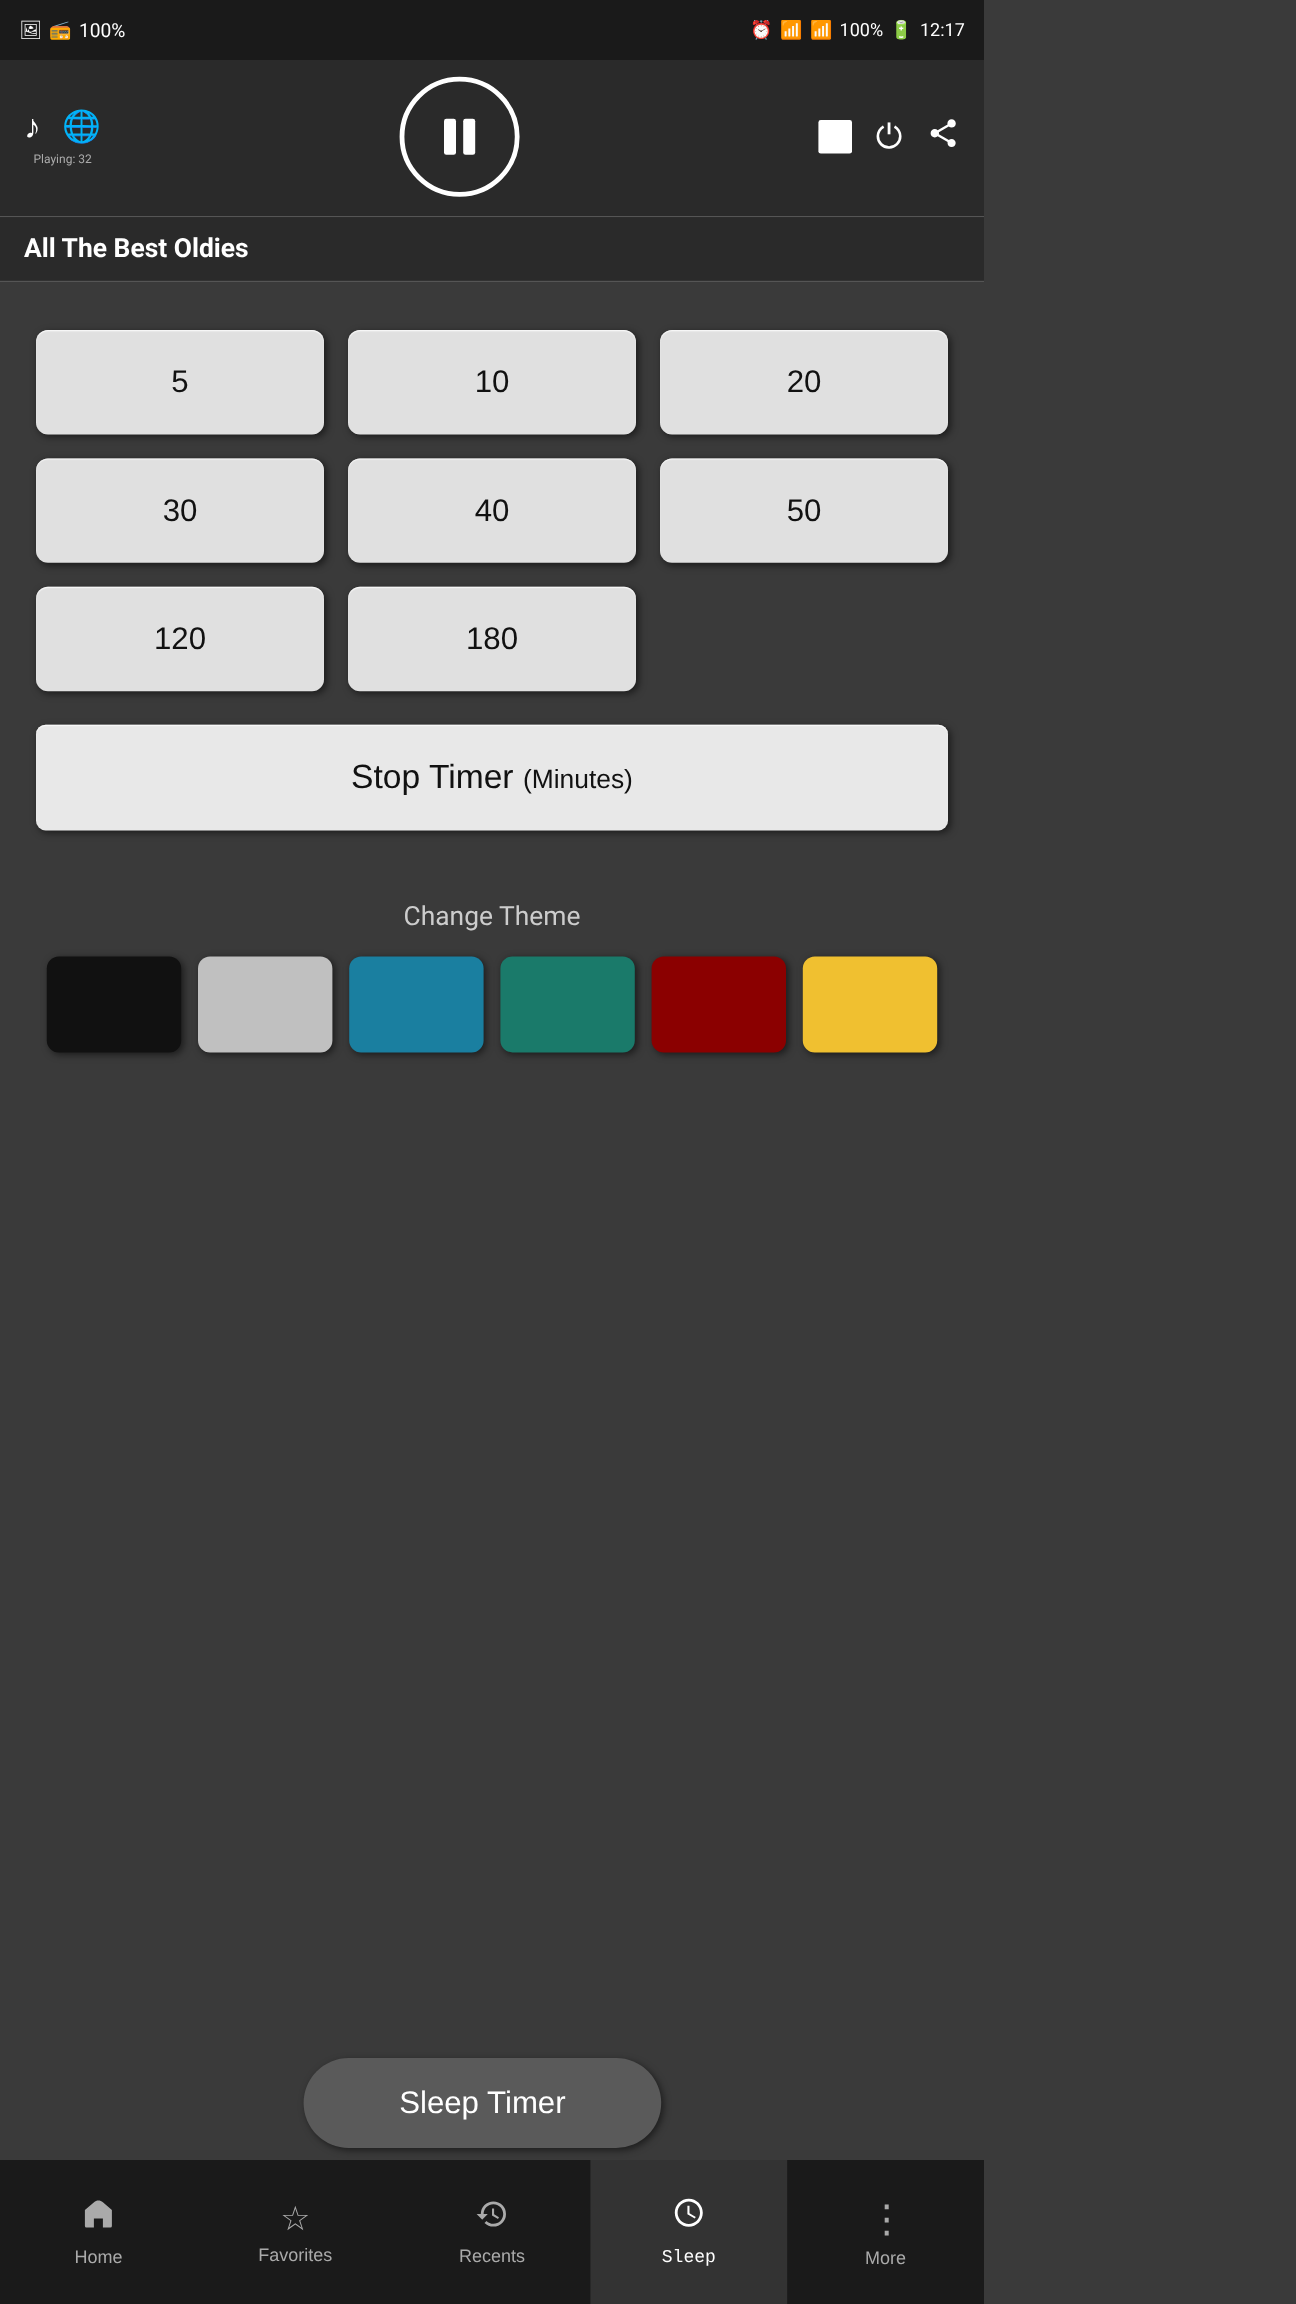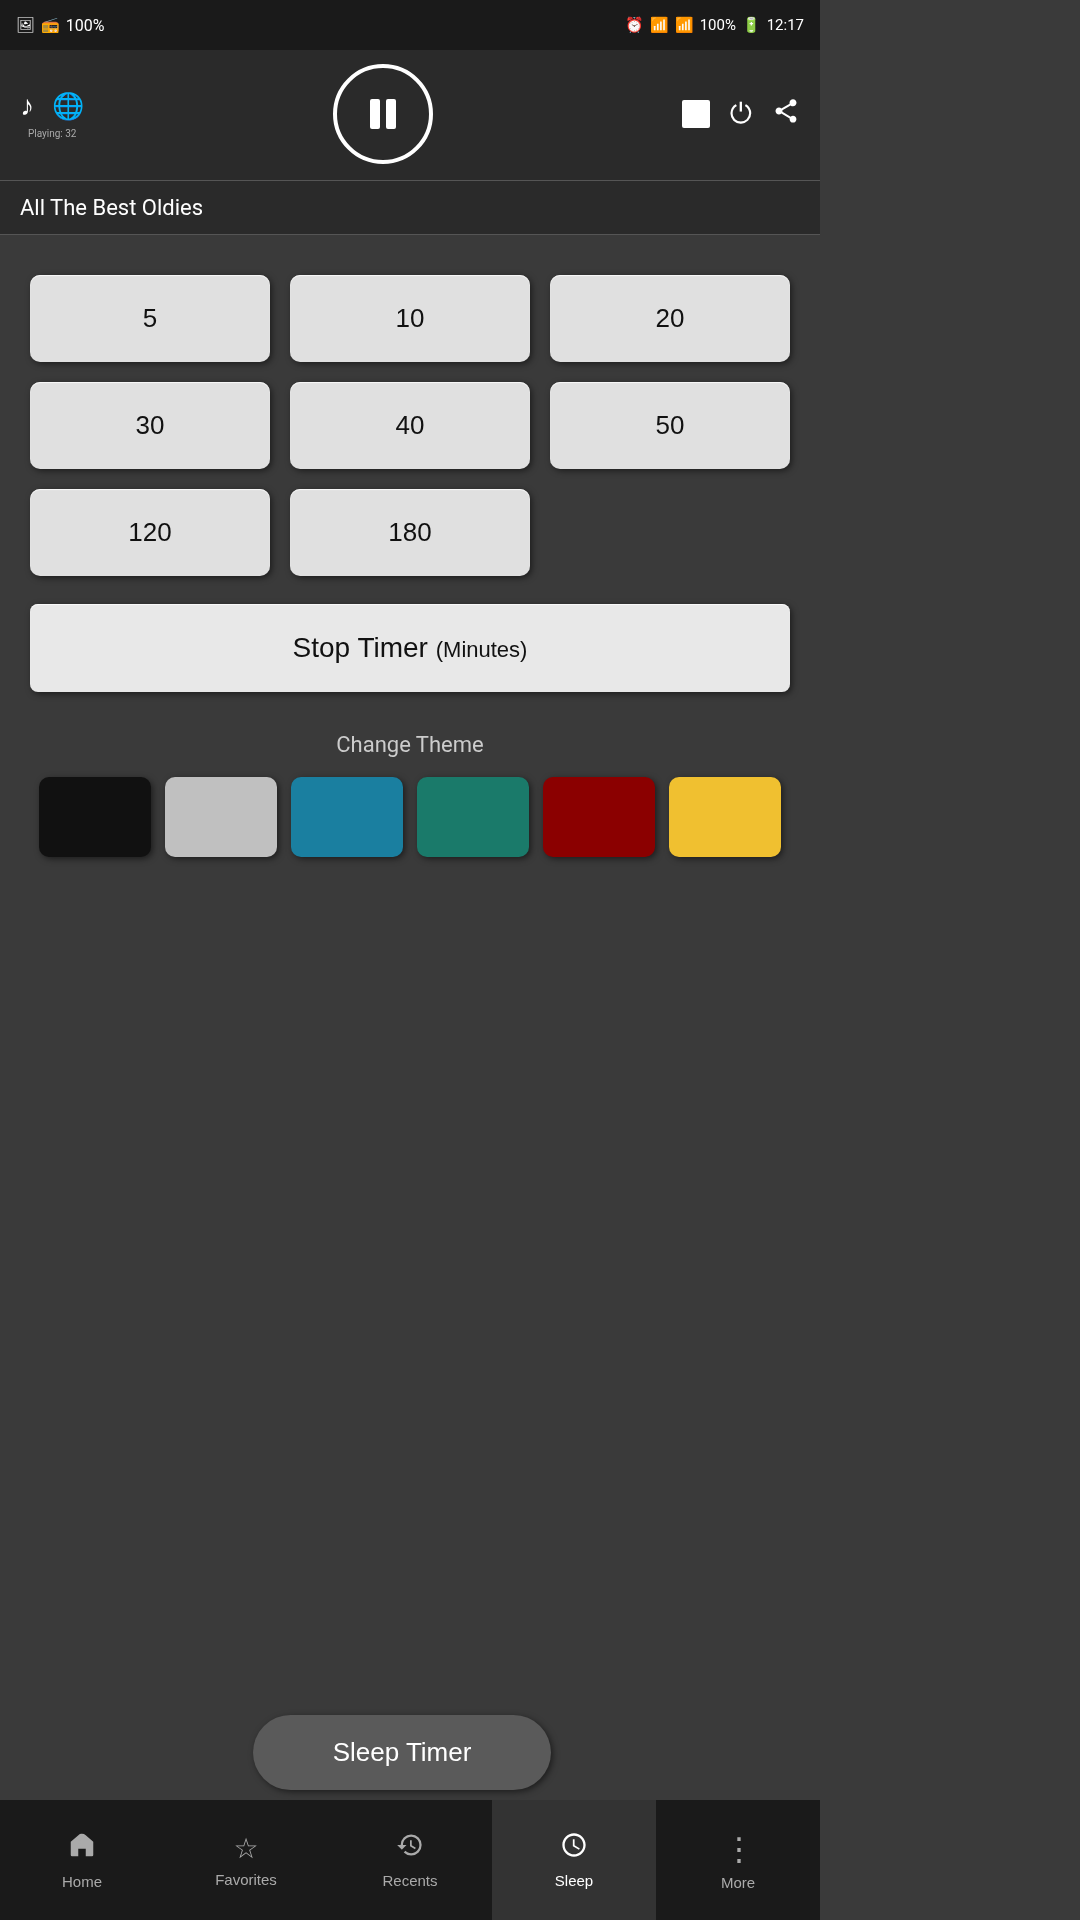--- a/index.html
+++ b/index.html
@@ -88,7 +88,7 @@
       background: #2a2a2a;
       padding: 14px 20px;
       font-size: 22px;
-      font-weight: normal;
+      font-weight: bold;
       color: #fff;
       border-bottom: 1px solid #555;
     }

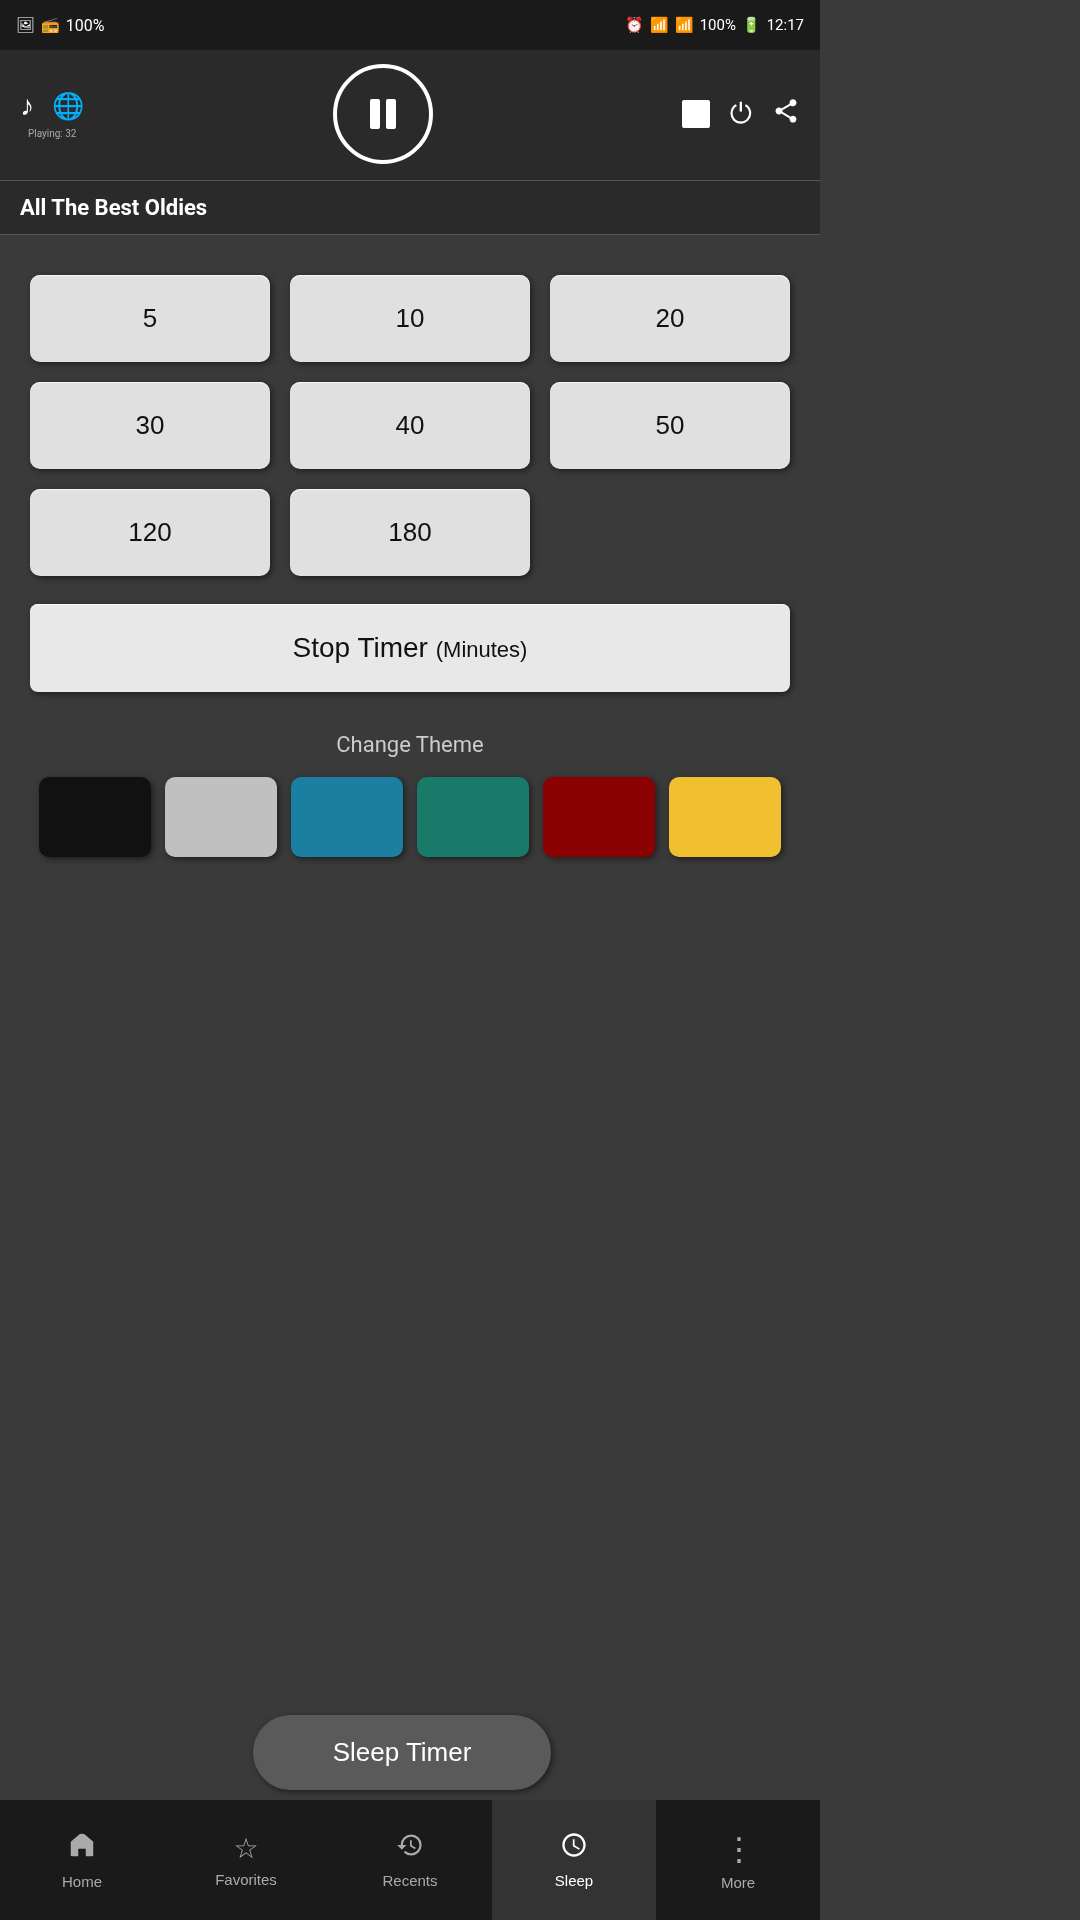--- a/index.html
+++ b/index.html
@@ -127,7 +127,7 @@
       cursor: pointer;
       width: 100%;
       box-shadow: 2px 2px 6px rgba(0,0,0,0.5), inset 0 1px 1px rgba(255,255,255,0.8);
-      margin-bottom: 20px;
+      margin-bottom: 40px;
     }
 
     

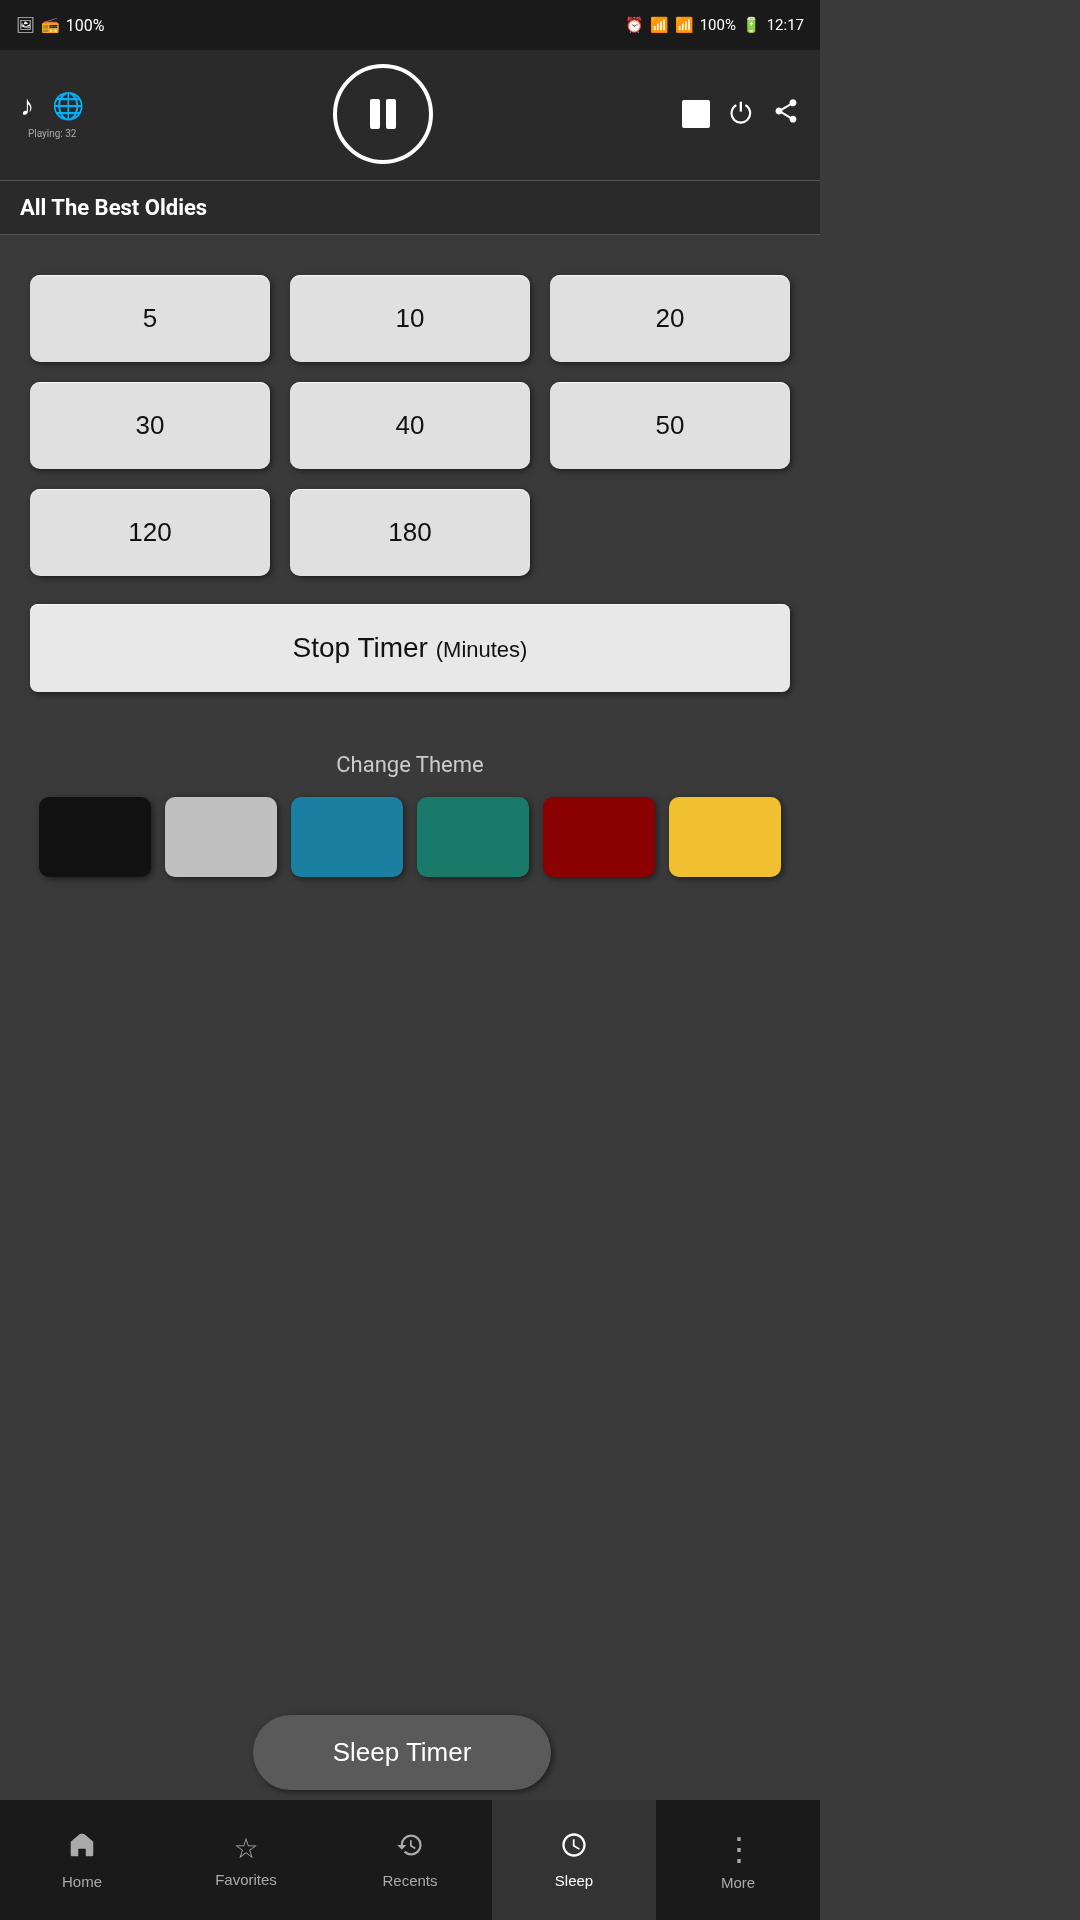--- a/index.html
+++ b/index.html
@@ -201,6 +201,7 @@
     .nav-item.active {
       background: #333;
       color: #fff;
+      font-family: Liberation Mono, monospace;
     }
     .nav-icon {
       font-size: 28px;

